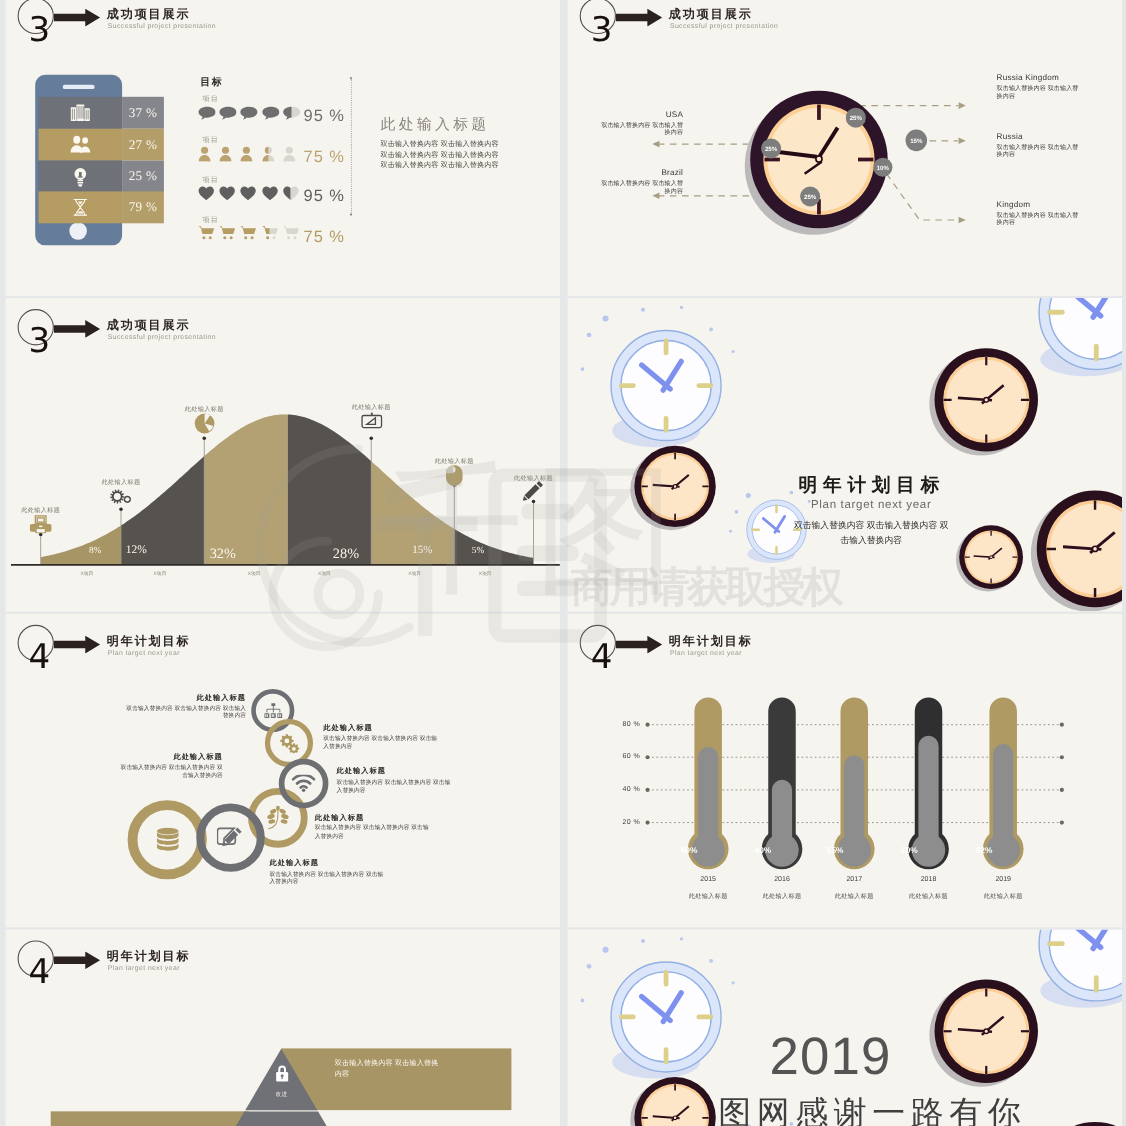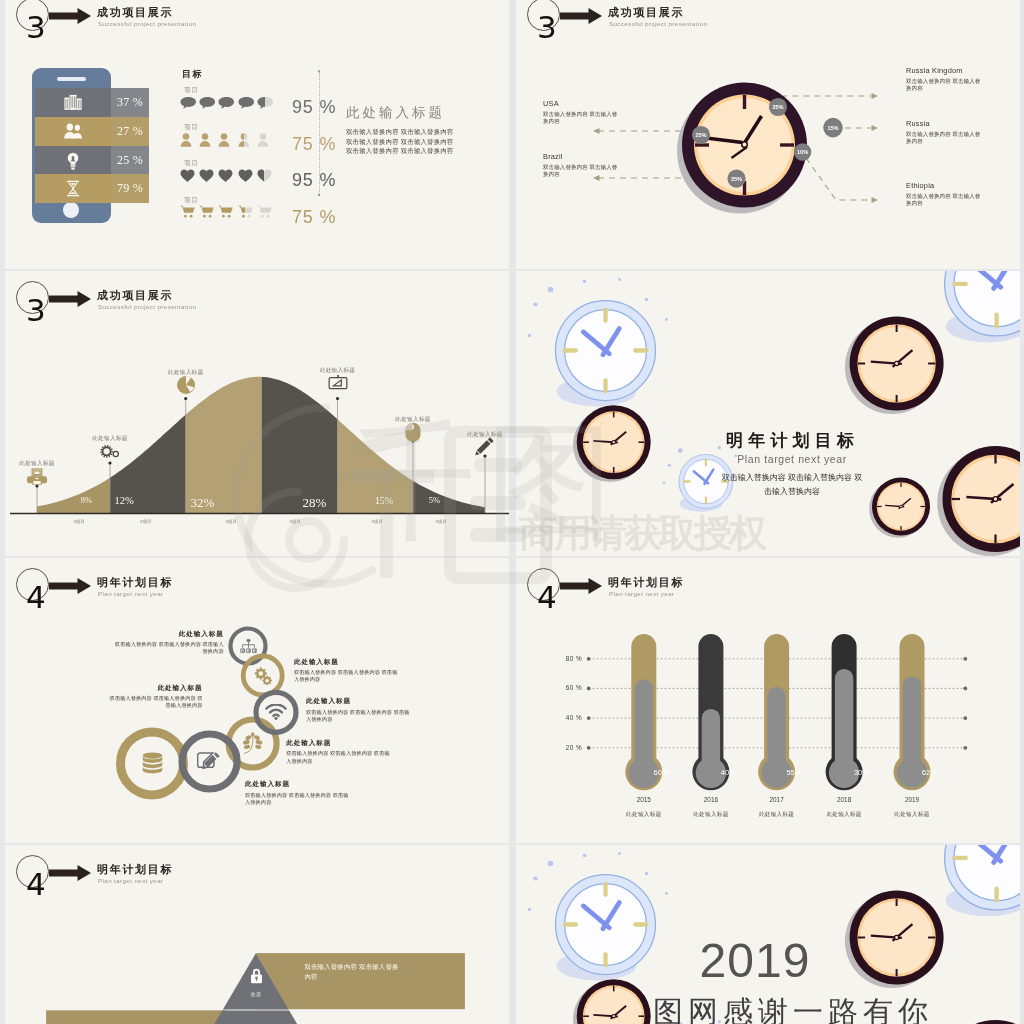--- a/index.html
+++ b/index.html
@@ -83,7 +83,7 @@
   .s1-h{position:absolute;left:177px;top:80px;font-size:9px;font-weight:bold;color:#2f2a26;letter-spacing:1.5px;}
   .s1-rlabel{position:absolute;left:179px;font-size:6.5px;color:#a09a92;letter-spacing:1px;}
   .s1-rowicons{position:absolute;left:174.7px;}
-  .s1-rpct{position:absolute;left:287px;font-size:18px;letter-spacing:.8px;text-align:center;}
+  .s1-rpct{position:absolute;left:271px;font-size:15px;letter-spacing:.8px;text-align:center;}
 
   .s1-dot{position:absolute;width:2px;height:2px;border-radius:50%;background:#8e8880;}
   .s1-vline{position:absolute;left:314px;top:84px;width:0;height:124px;border-left:1px dotted #b4aea6;}

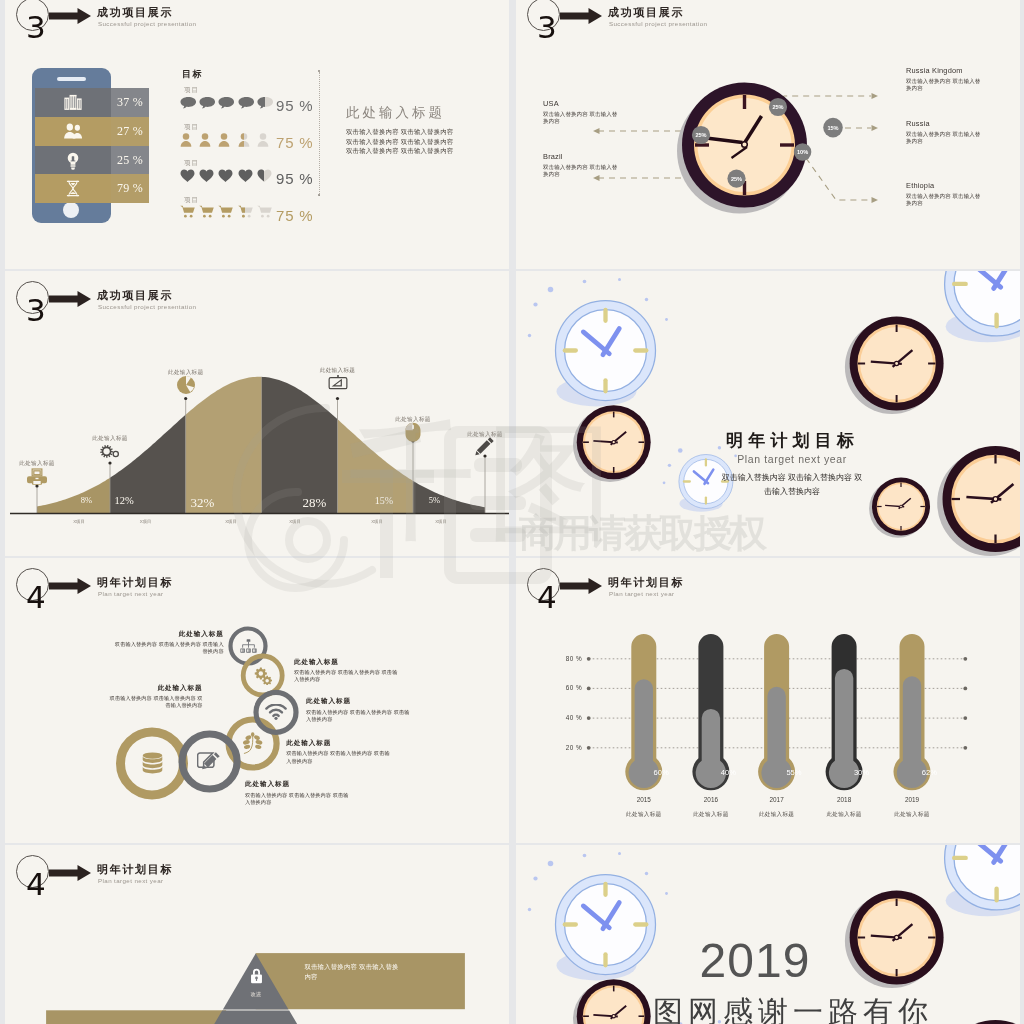--- a/index.html
+++ b/index.html
@@ -27,7 +27,7 @@
   .s2-co{position:absolute;width:78px;}
   .s2-co .nm{font-size:7.4px;color:#3a3430;letter-spacing:.2px;margin-bottom:2.5px;}
   .s2-co .bd{font-size:5.5px;line-height:7.6px;color:#3f3935;letter-spacing:.1px;}
-  .s2-l{}
+  .s2-l{text-align:right;}
   .s2-r{text-align:left;}
 
   

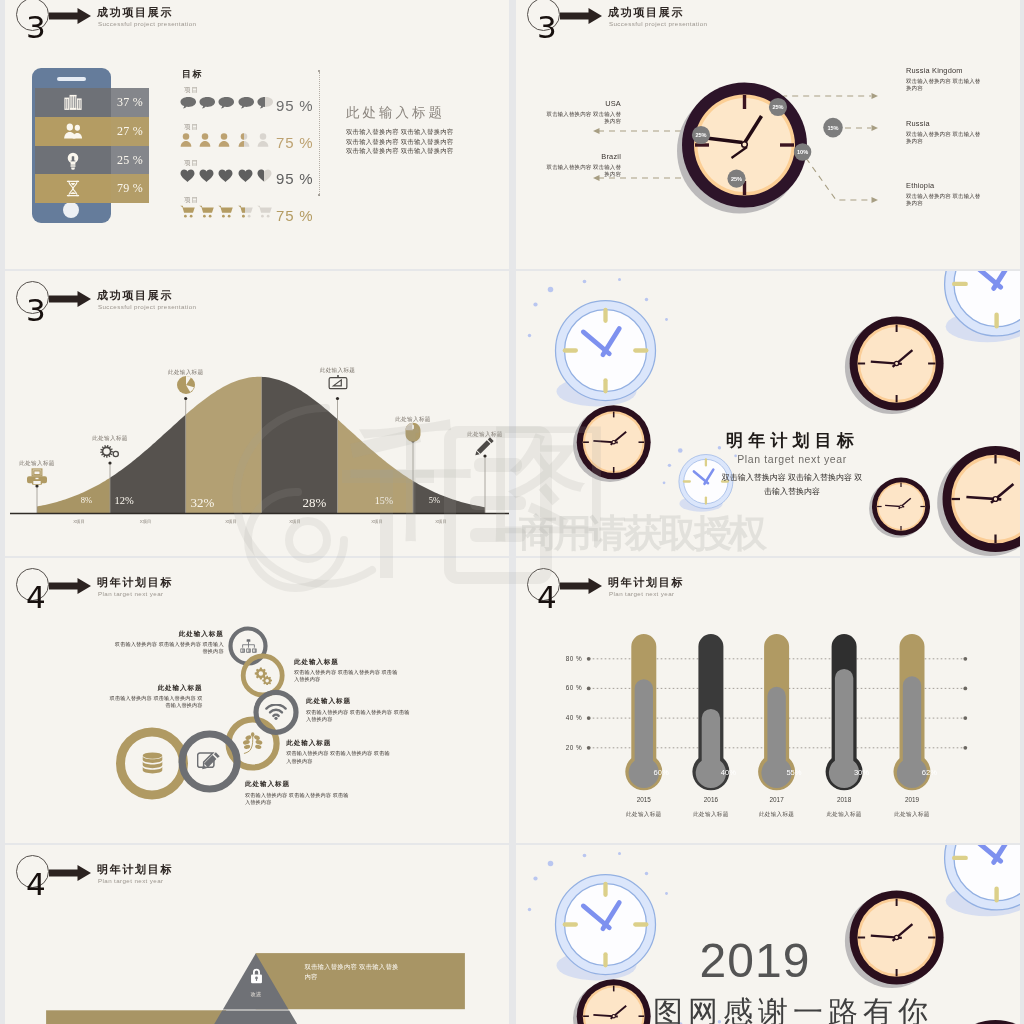--- a/index.html
+++ b/index.html
@@ -367,7 +367,7 @@
           <div class="bd">双击输入替换内容 双击输入替换内容</div>
         </div>
         <div class="s2-co s2-r" style="left:390px;top:193px">
-          <div class="nm">Ethiopia</div>
+          <div class="nm">Kingdom</div>
           <div class="bd">双击输入替换内容 双击输入替换内容</div>
         </div>
       </div>

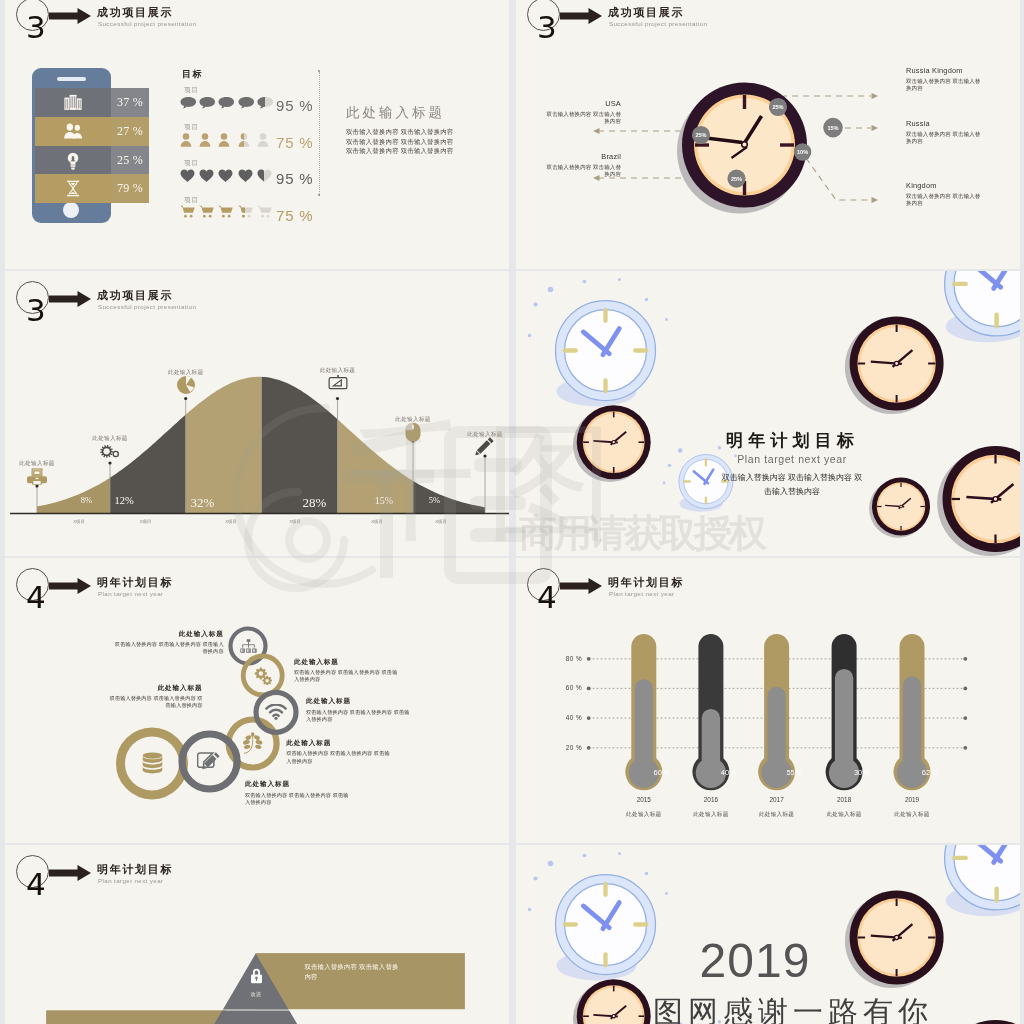--- a/index.html
+++ b/index.html
@@ -54,7 +54,7 @@
   
   .s6-wrap{position:absolute;left:0;top:0;width:504px;height:285px;}
   .s6-yt{position:absolute;font-size:6.4px;color:#43403c;letter-spacing:.4px;text-align:right;white-space:nowrap;}
-  .s6-bv{position:absolute;font-size:7.6px;font-weight:normal;color:#ffffff;text-align:right;}
+  .s6-bv{position:absolute;font-size:7.6px;font-weight:bold;color:#ffffff;text-align:left;}
   .s6-yr{position:absolute;font-size:6.4px;color:#43403c;text-align:center;}
   .s6-cap{position:absolute;font-size:5.6px;color:#55504b;text-align:center;letter-spacing:.3px;}
 

